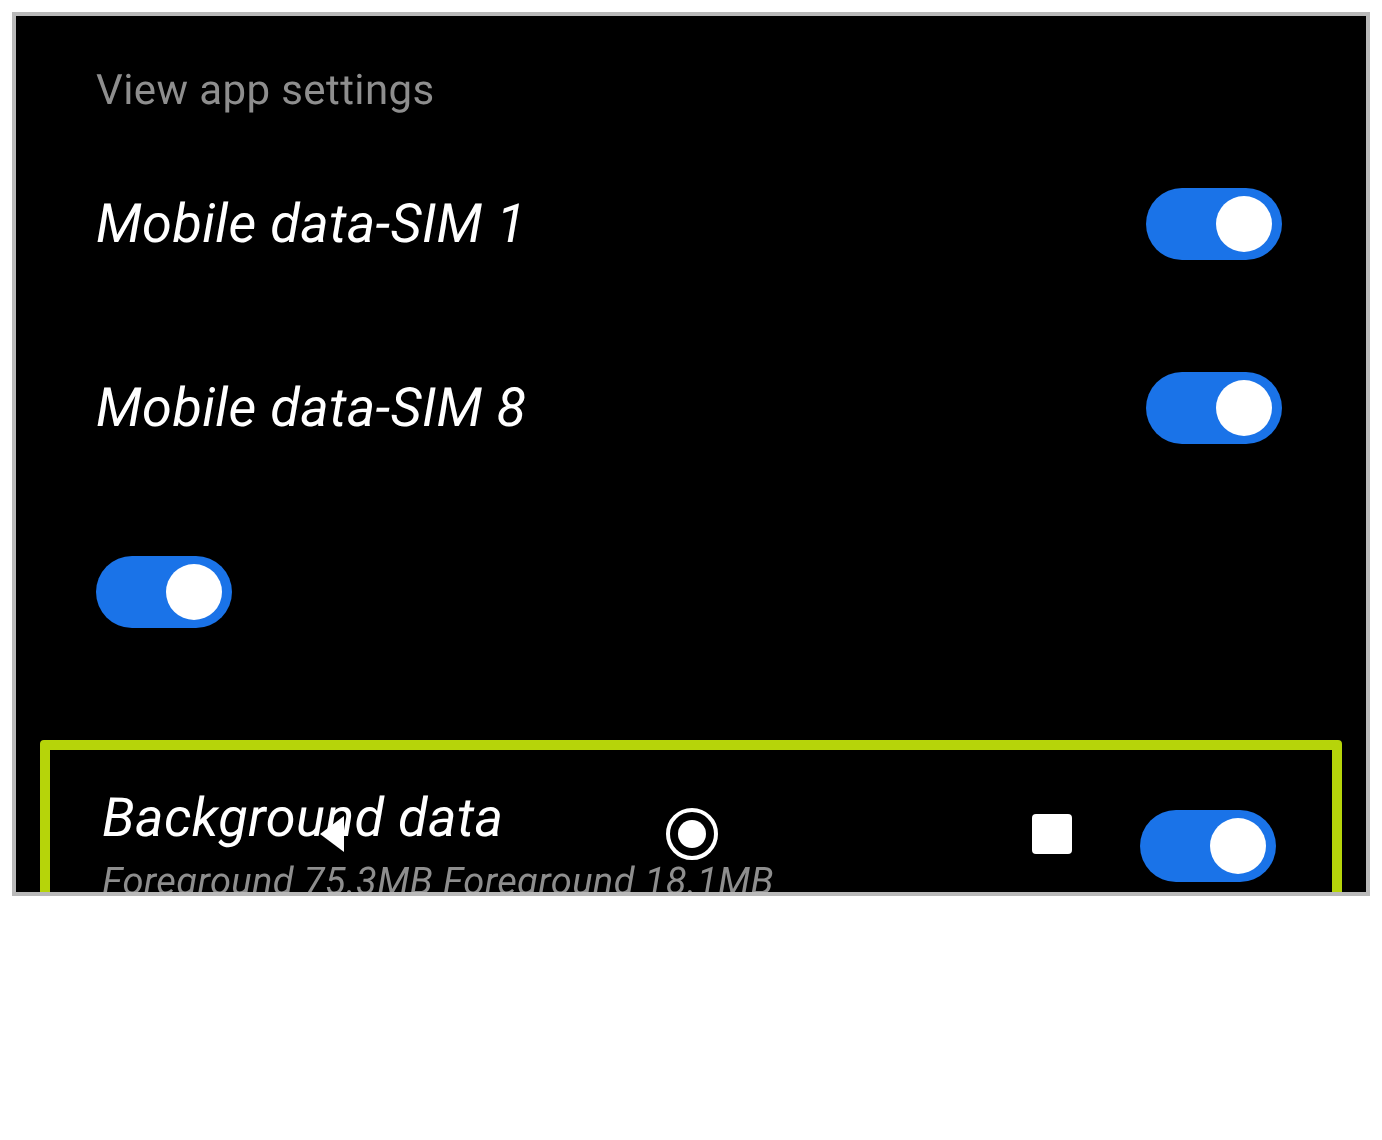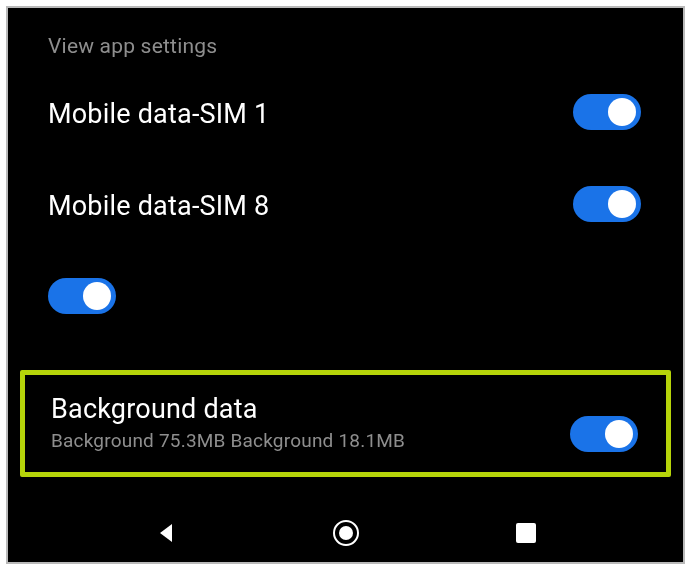--- a/index.html
+++ b/index.html
@@ -14,7 +14,7 @@
   .device {
     margin: 6px;
     width: 679px;
-    height: 558px;
+    height: 442px;
     background: #000000;
     border: 2px solid #b9b9b9;
     position: relative;

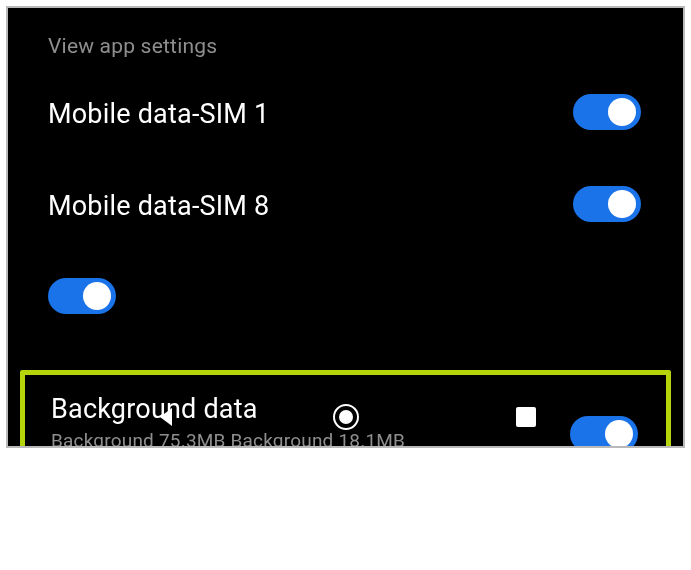--- a/index.html
+++ b/index.html
@@ -31,9 +31,10 @@
   }
   .row {
     display: flex;
-    align-items: flex-end;
+    align-items: center;
     justify-content: space-between;
     padding: 28px 42px 28px 40px;
+    font-style: italic;
   }
   .row .texts {
     display: flex;

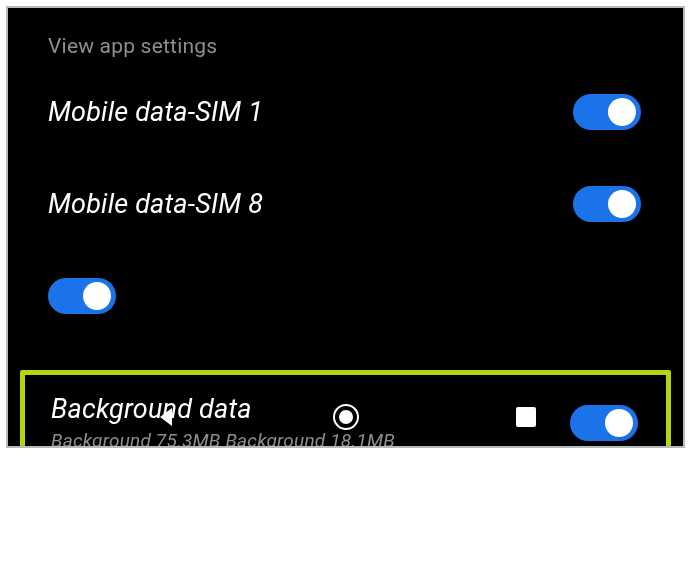--- a/index.html
+++ b/index.html
@@ -139,7 +139,7 @@
     <div class="row highlight">
       <div class="texts">
         <div class="title">Background data</div>
-        <div class="subtitle">Background 75.3MB  Background 18.1MB</div>
+        <div class="subtitle">Foreground 75.3MB  Foreground 18.1MB</div>
       </div>
       <div class="toggle">
         <div class="knob"></div>

